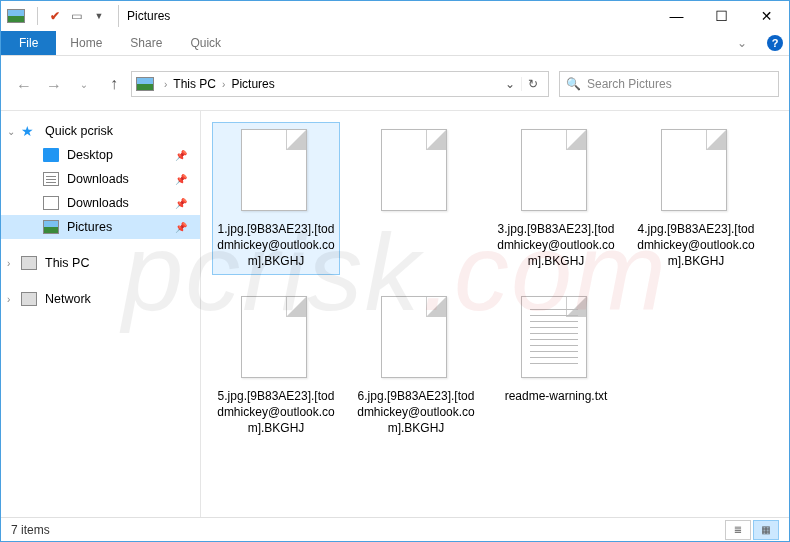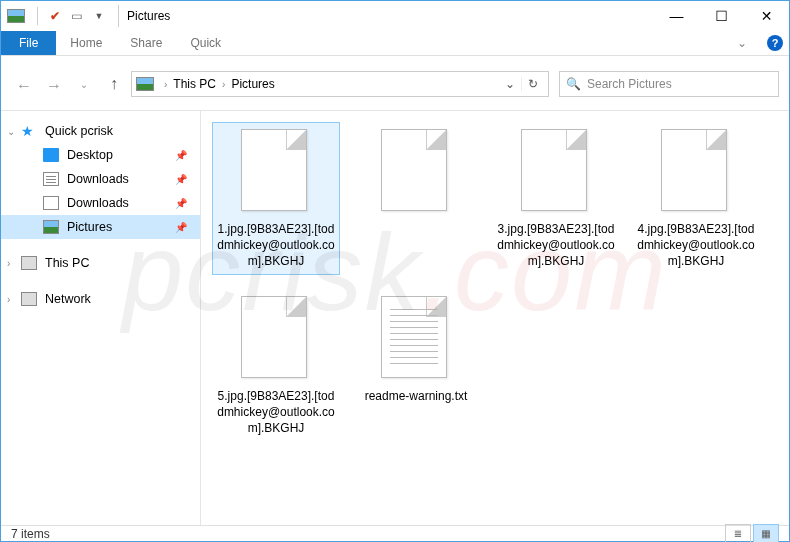--- a/index.html
+++ b/index.html
@@ -216,6 +216,14 @@
           </div>
           <div class="file">
             <div class="file-icon">
+              <div class="blank-page">
+                <div class="fold"></div>
+              </div>
+            </div>
+            <div class="file-name">6.jpg.[9B83AE23].[toddmhickey@outlook.com].BKGHJ</div>
+          </div>
+          <div class="file">
+            <div class="file-icon">
               <div class="text-page">
                 <div class="fold"></div>
               </div>

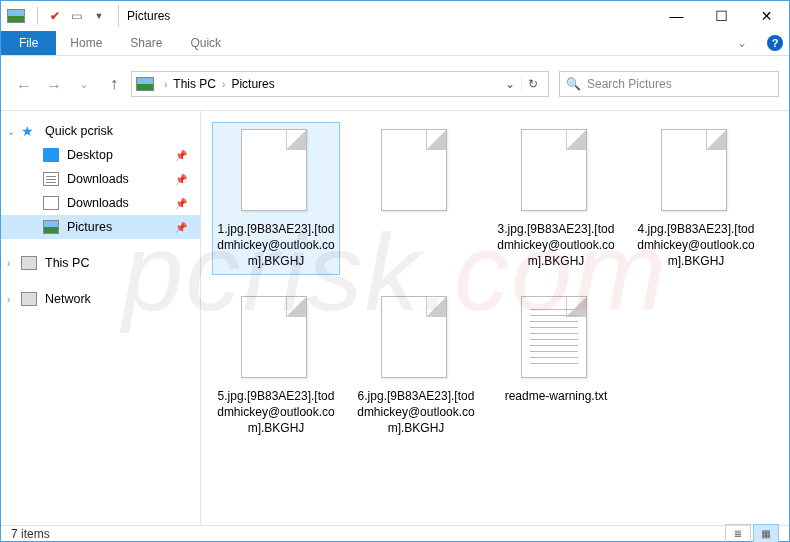--- a/index.html
+++ b/index.html
@@ -71,7 +71,7 @@
 .file-name { font-size: 12px; text-align: center; line-height: 1.35; word-break: break-all; padding: 0 4px 4px; }
 
 
-.status { height: 16px; border-top: 1px solid #e0e0e0; display: flex; align-items: center; padding: 0 10px; font-size: 12px; color: #333; }
+.status { height: 24px; border-top: 1px solid #e0e0e0; display: flex; align-items: center; padding: 0 10px; font-size: 12px; color: #333; }
 .status .spacer { flex: 1; }
 .view-btn { width: 26px; height: 20px; border: 1px solid #ccc; margin-left: 2px; display: flex; align-items: center; justify-content: center; font-size: 10px; color: #555; }
 .view-btn.active { background: #cce8ff; border-color: #8ecaf5; }

